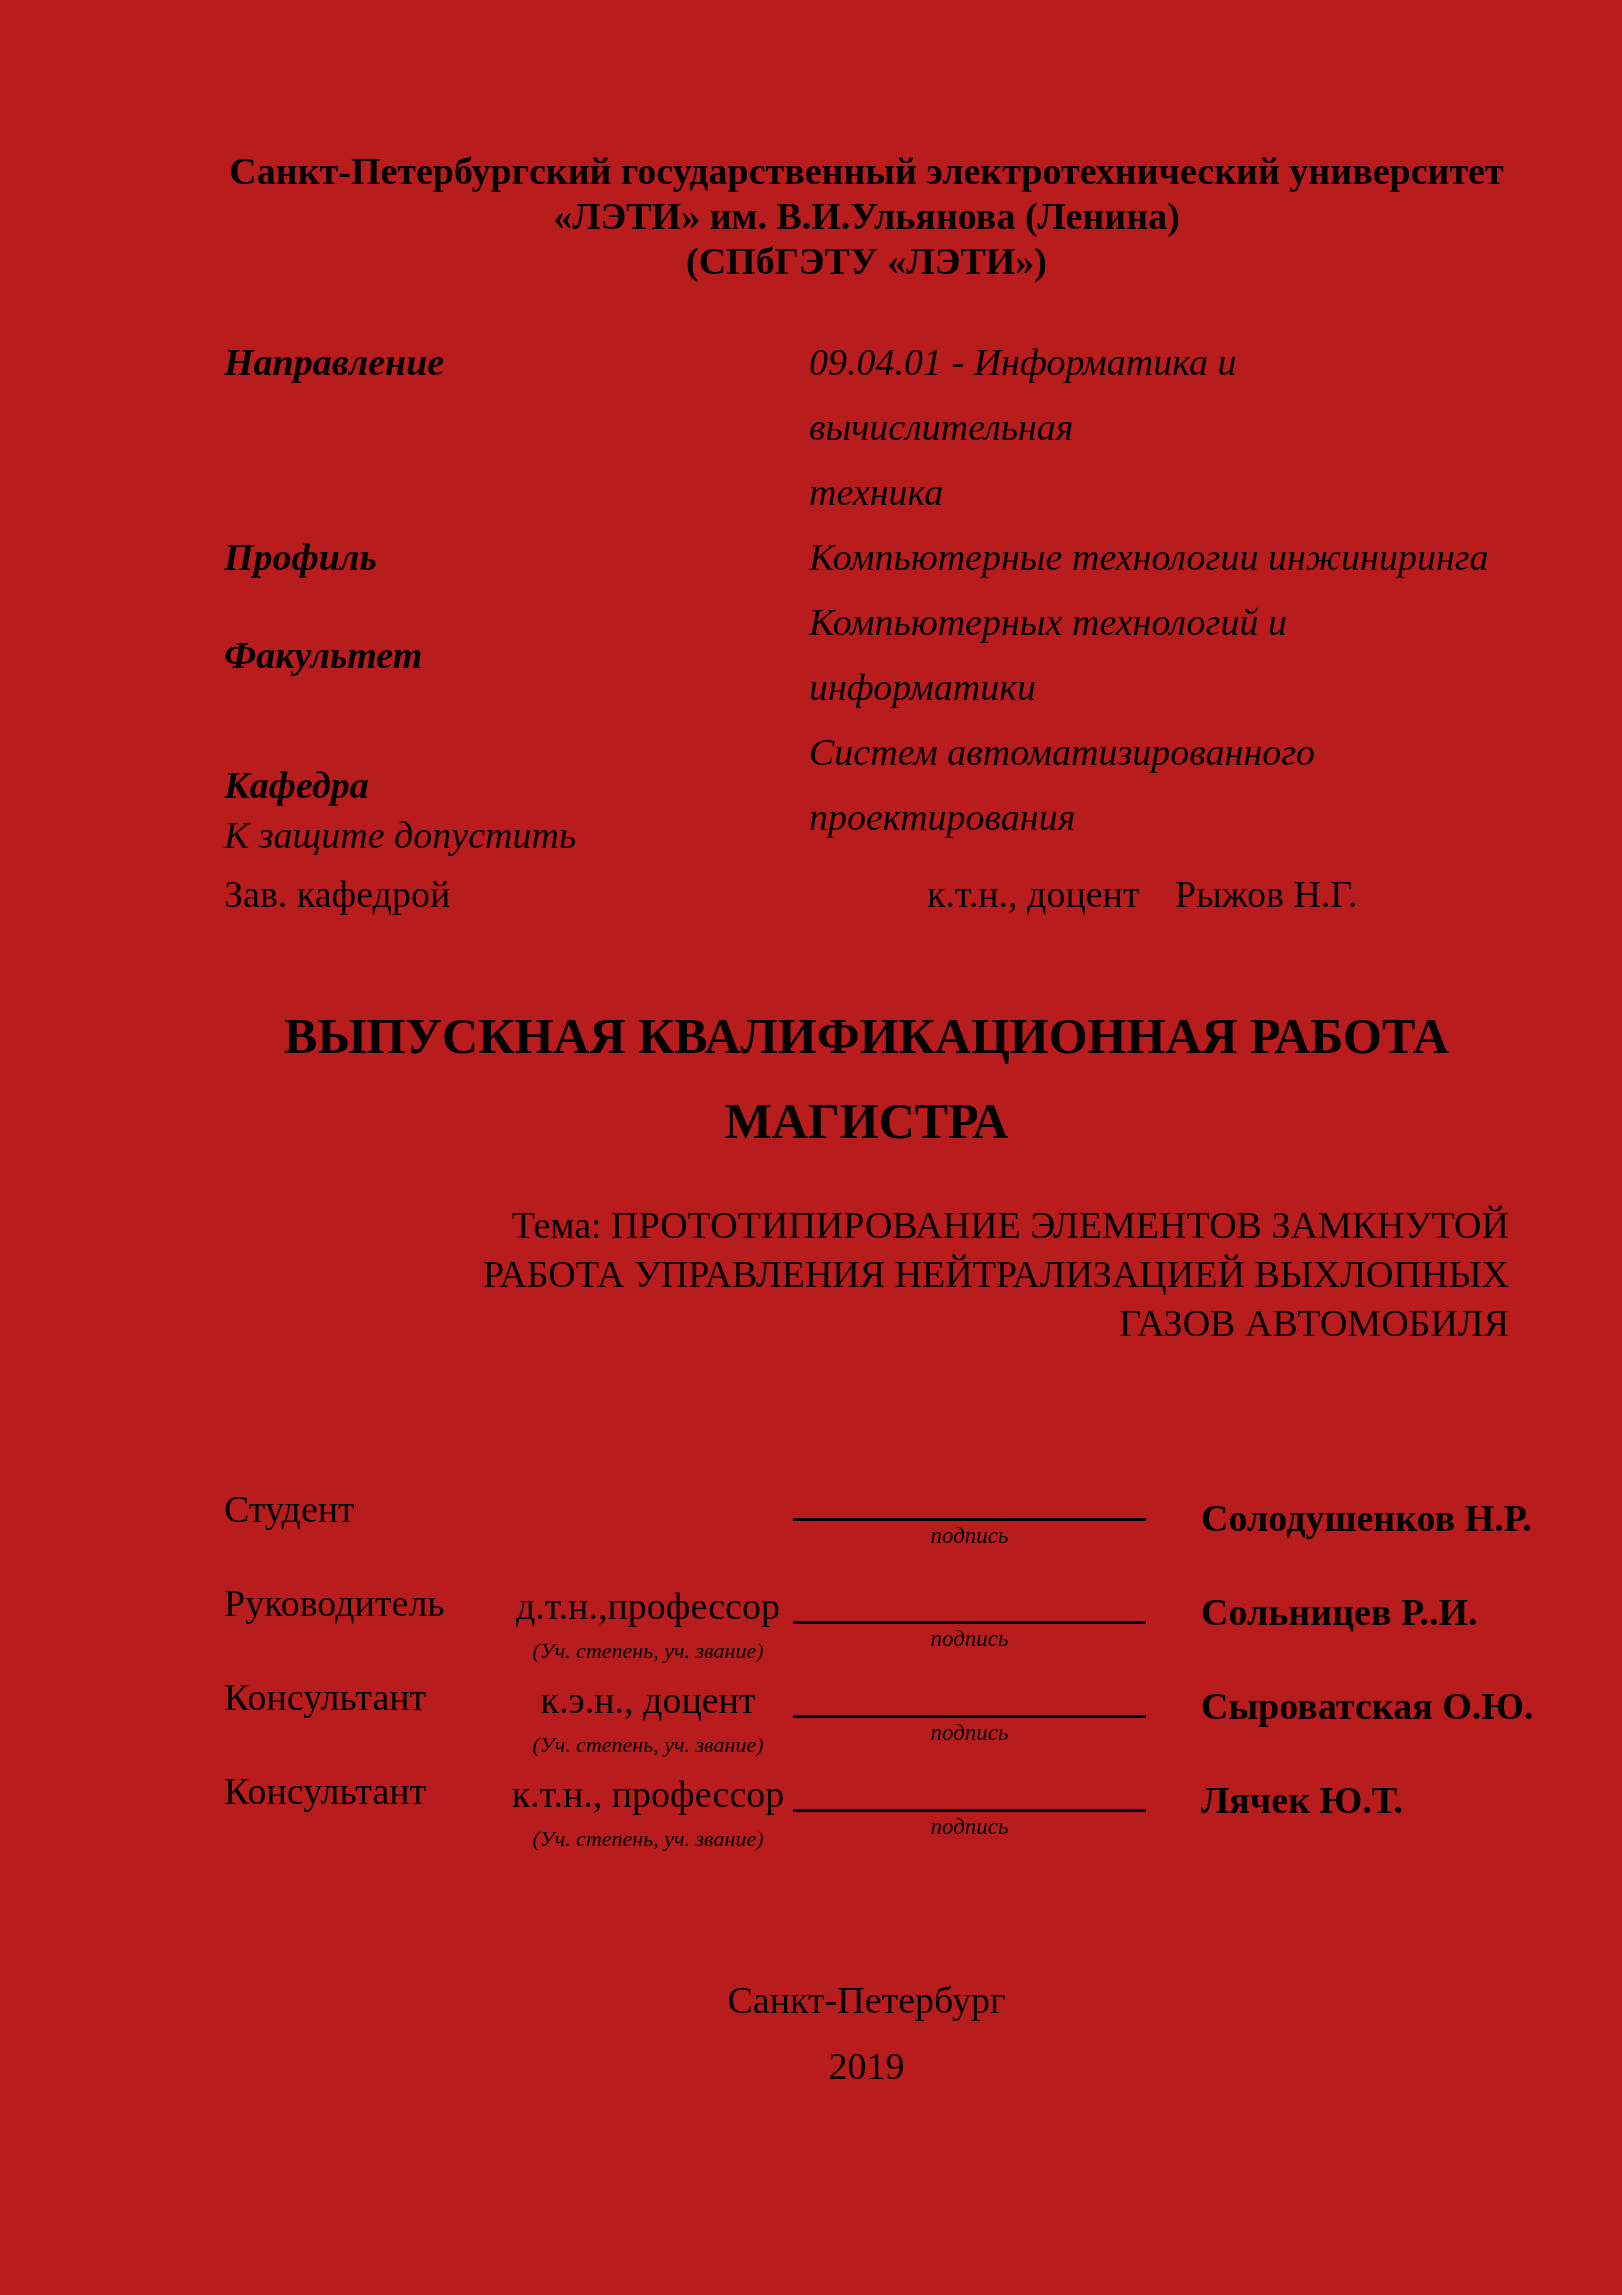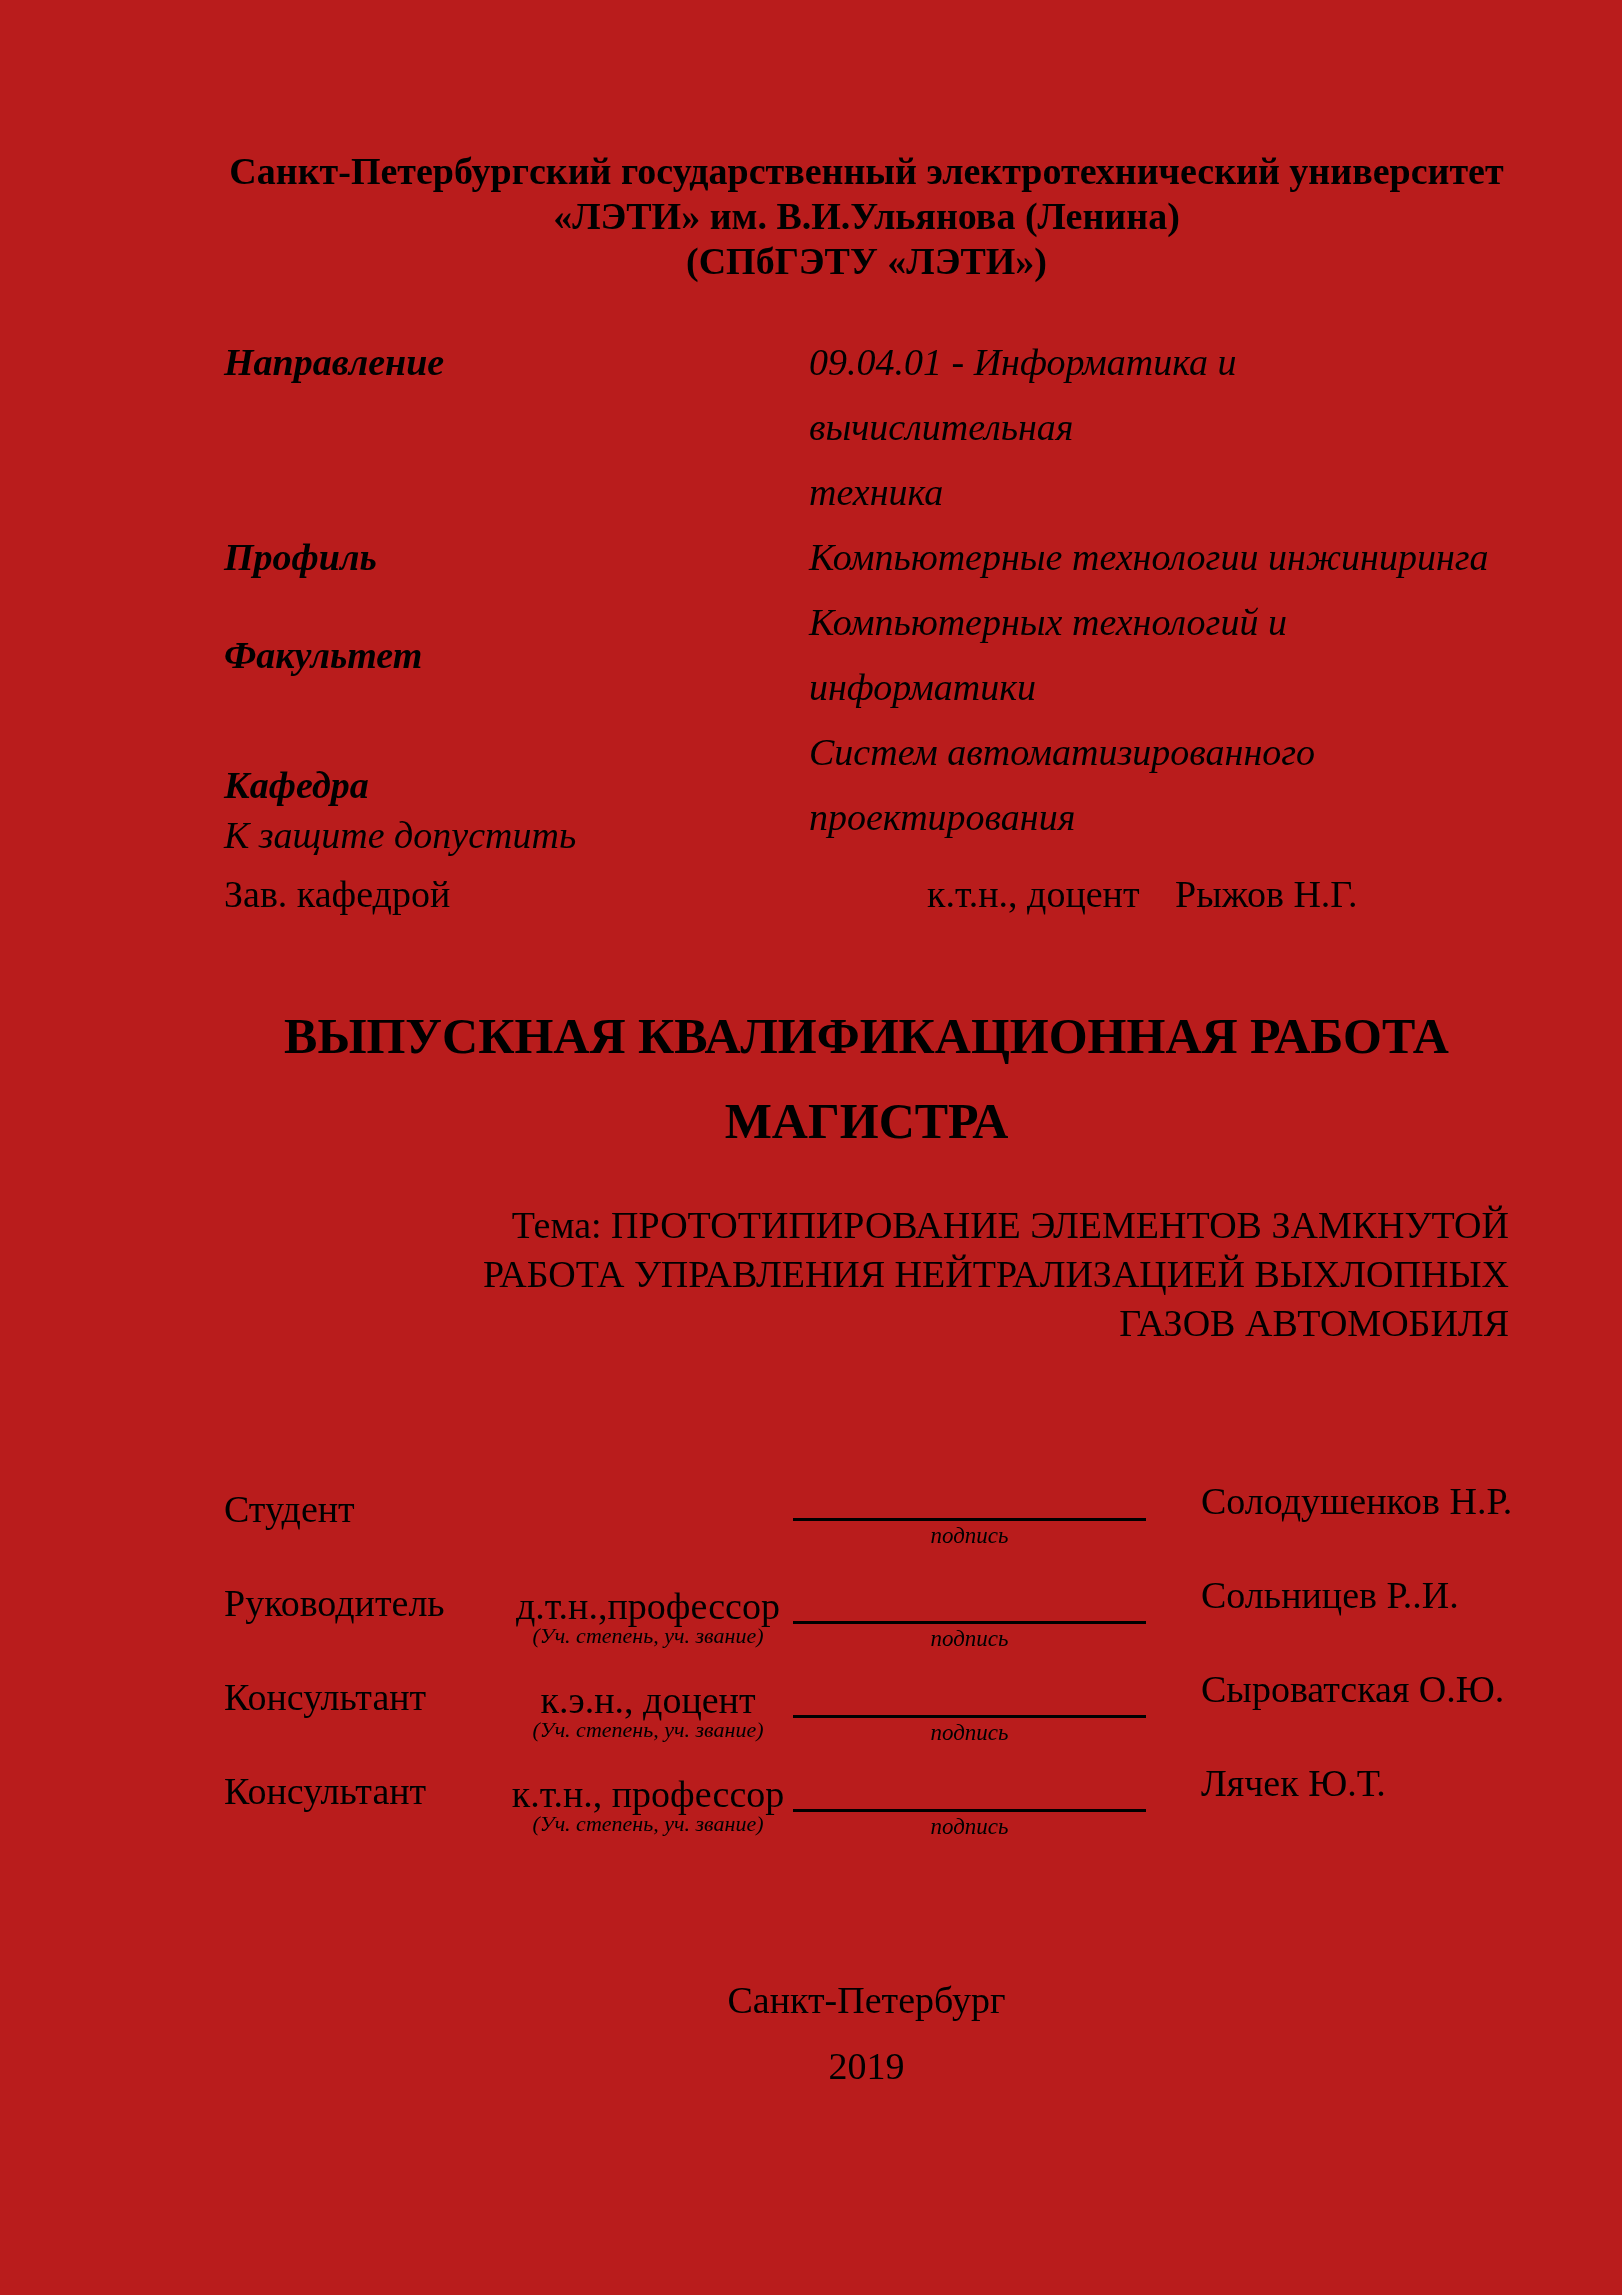--- a/index.html
+++ b/index.html
@@ -82,7 +82,7 @@
   .sign-line { height: 44px; border-bottom: 3.1px solid #000000; margin-top: 9.4px; }
   .sig-row:first-child .sign-line { margin-top: 0; }
   .sign-caption { margin-top: 3.1px; font-size: 23px; font-style: italic; line-height: 24px; }
-  .sig-name { margin-top: 5px; padding-left: 55px; line-height: 44px; white-space: nowrap; }
+  .sig-name { margin-top: 22px; padding-left: 55px; line-height: 44px; white-space: nowrap; font-weight: bold; }
 
   
   .footer {

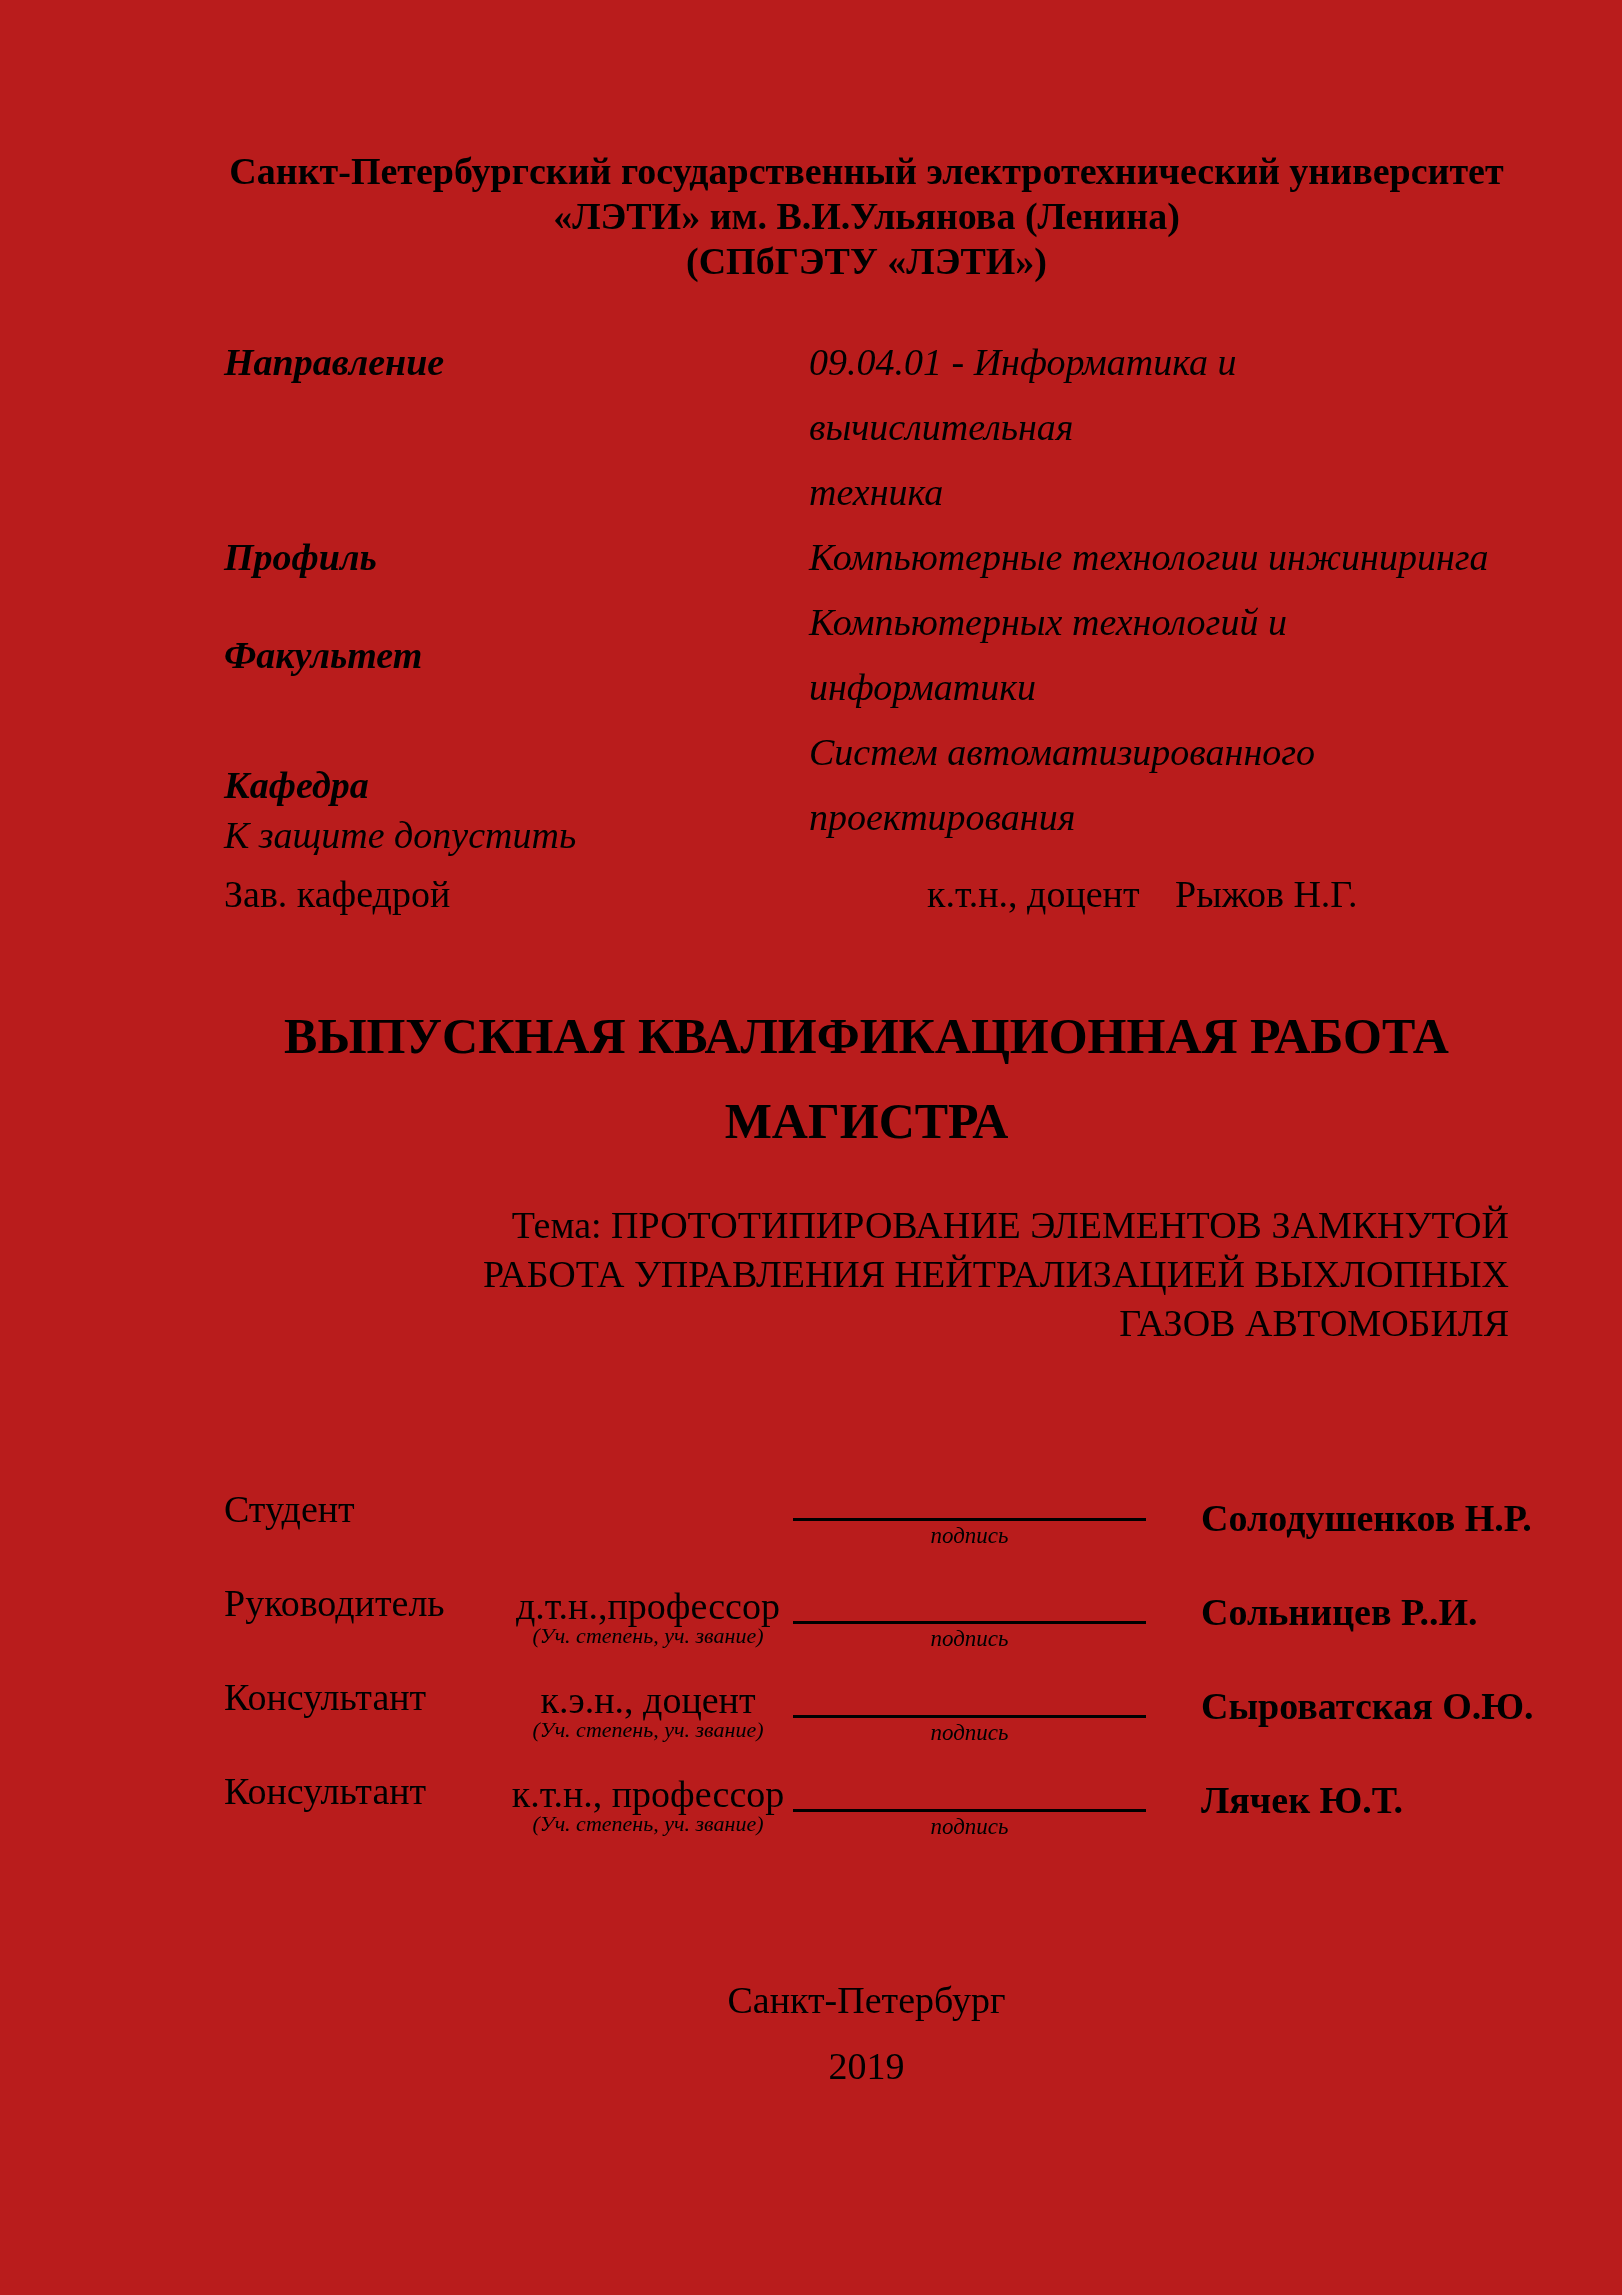--- a/index.html
+++ b/index.html
@@ -77,7 +77,7 @@
   .sig-role { margin-top: 12.6px; line-height: 44px; }
   .sig-degree-block { text-align: center; }
   .sig-degree  { margin-top: 20.4px; font-size: 38px; line-height: 36px; white-space: pre; }
-  .sig-degree-caption { margin-top: 0; font-size: 22px; font-style: italic; line-height: 24px; white-space: nowrap; }
+  .sig-degree-caption { margin-top: 15px; font-size: 22px; font-style: italic; line-height: 24px; white-space: nowrap; }
   .sig-line-block { text-align: center; }
   .sign-line { height: 44px; border-bottom: 3.1px solid #000000; margin-top: 9.4px; }
   .sig-row:first-child .sign-line { margin-top: 0; }

